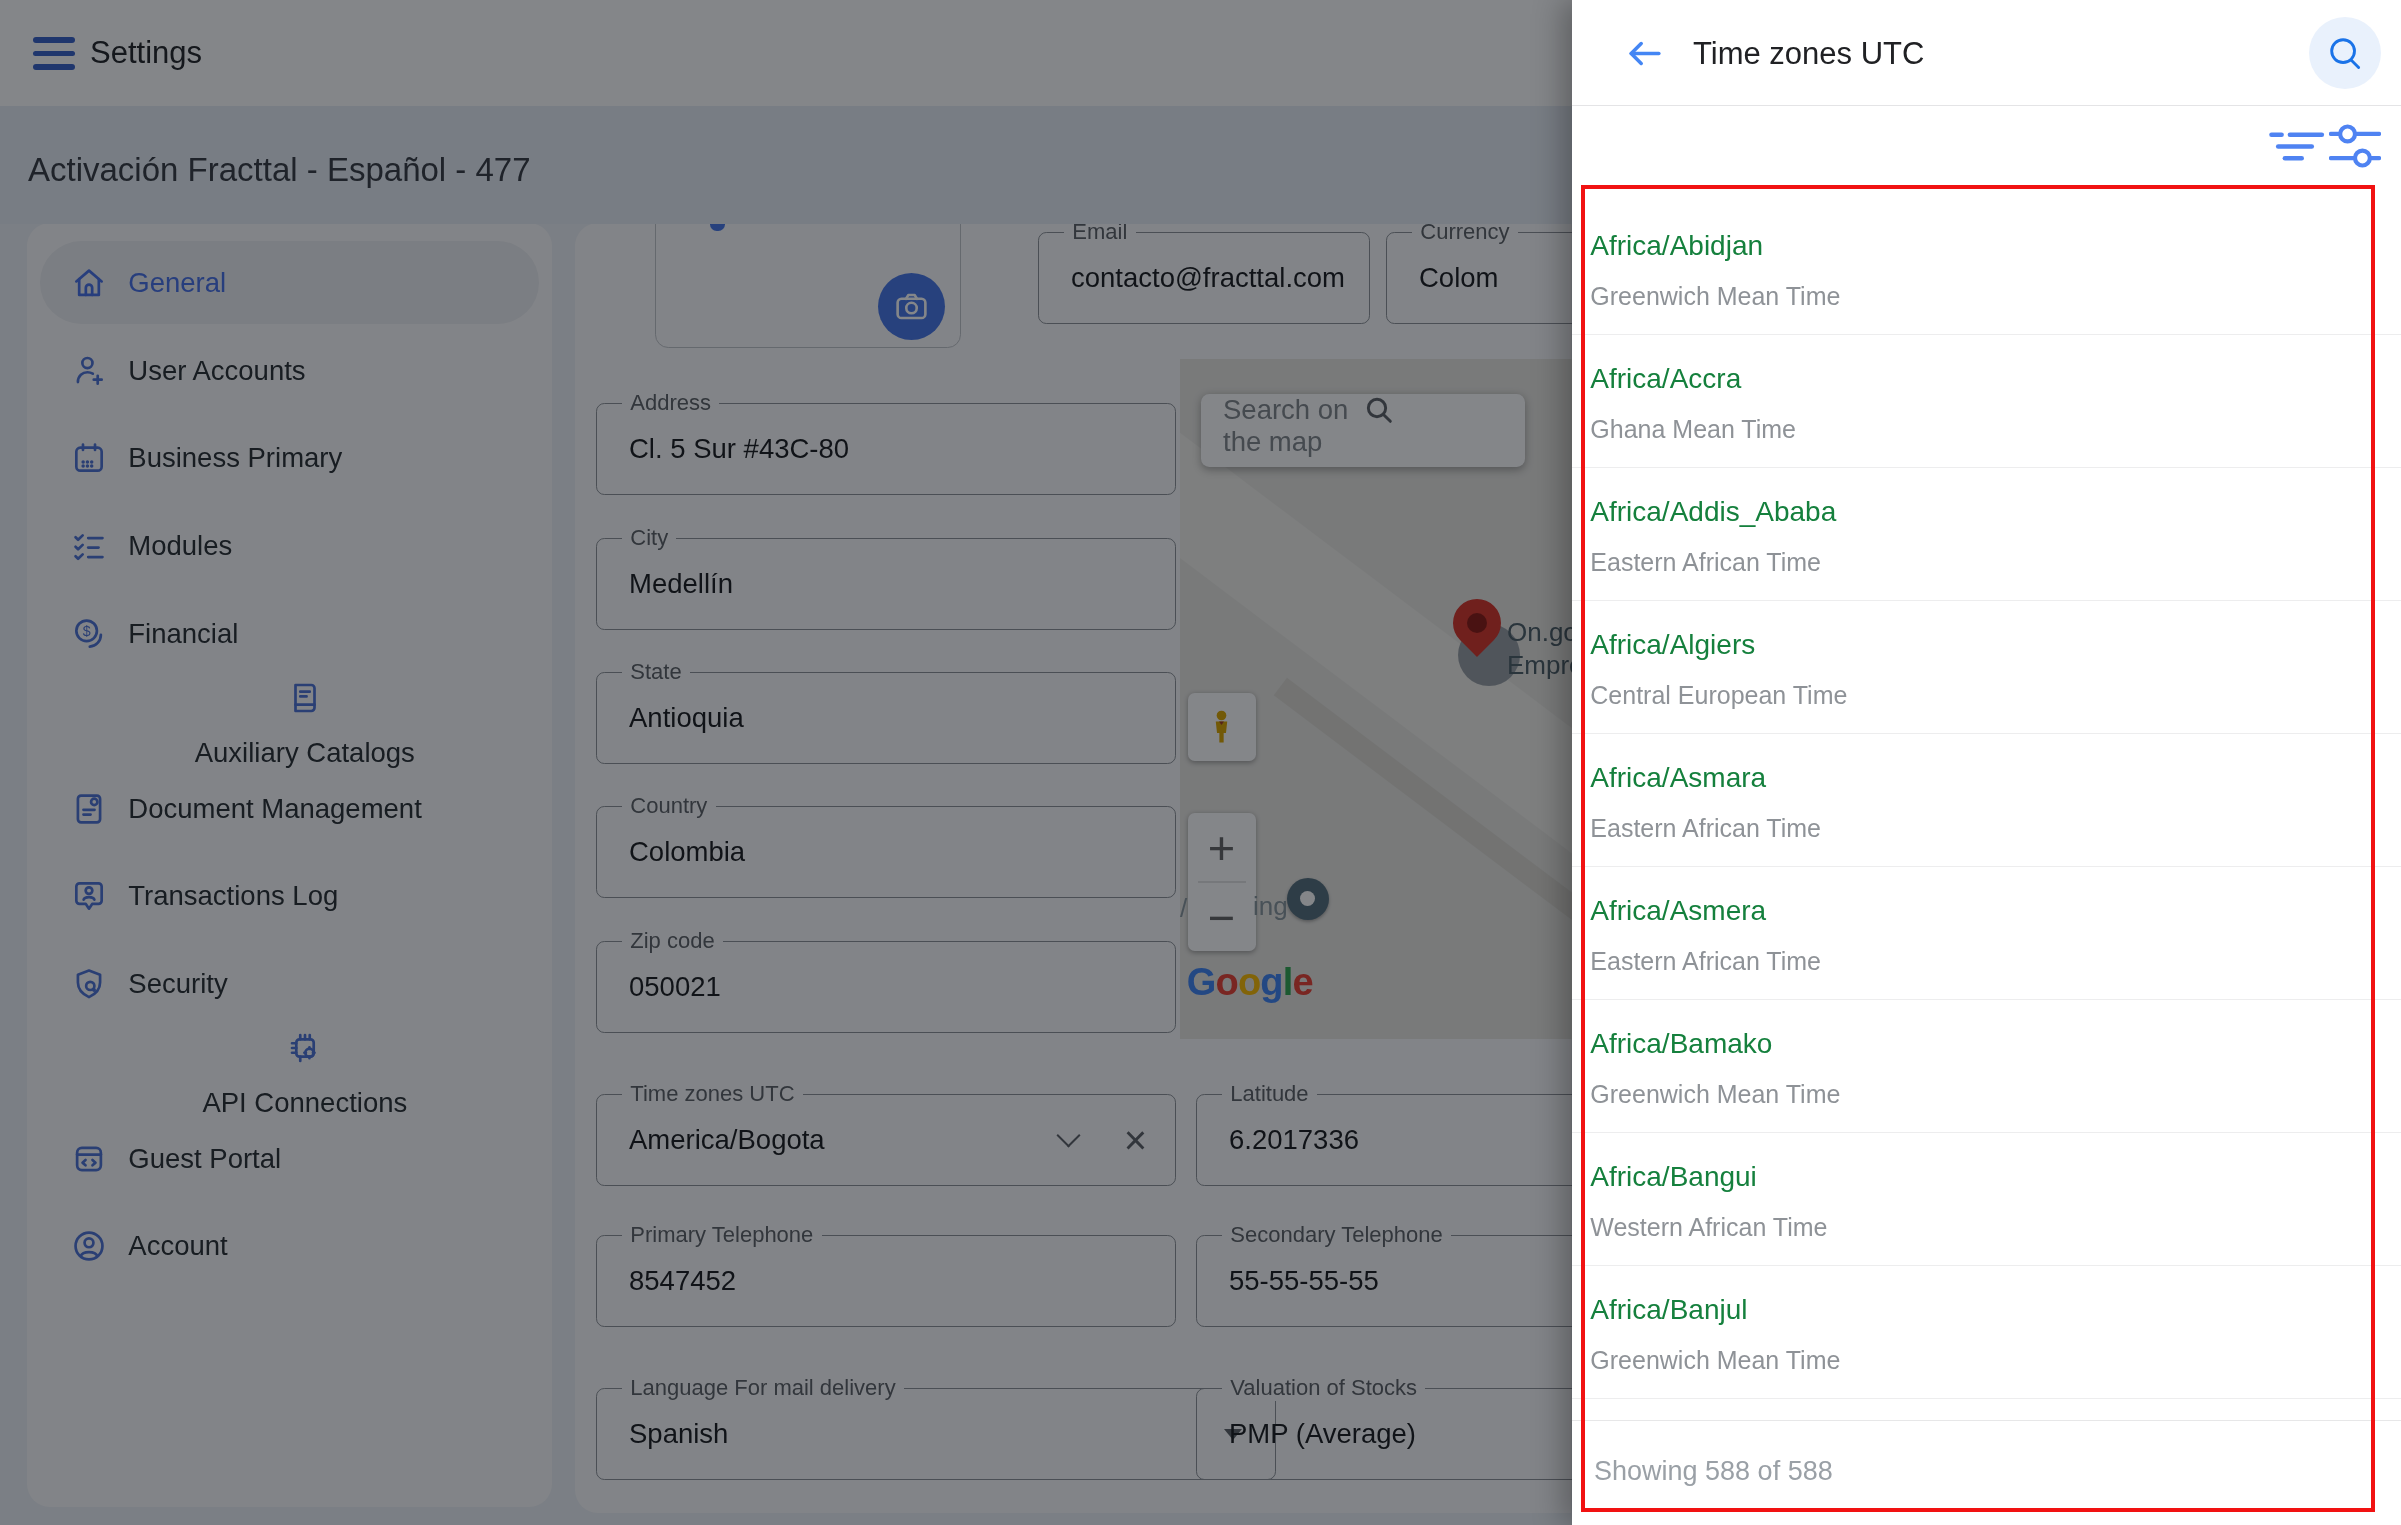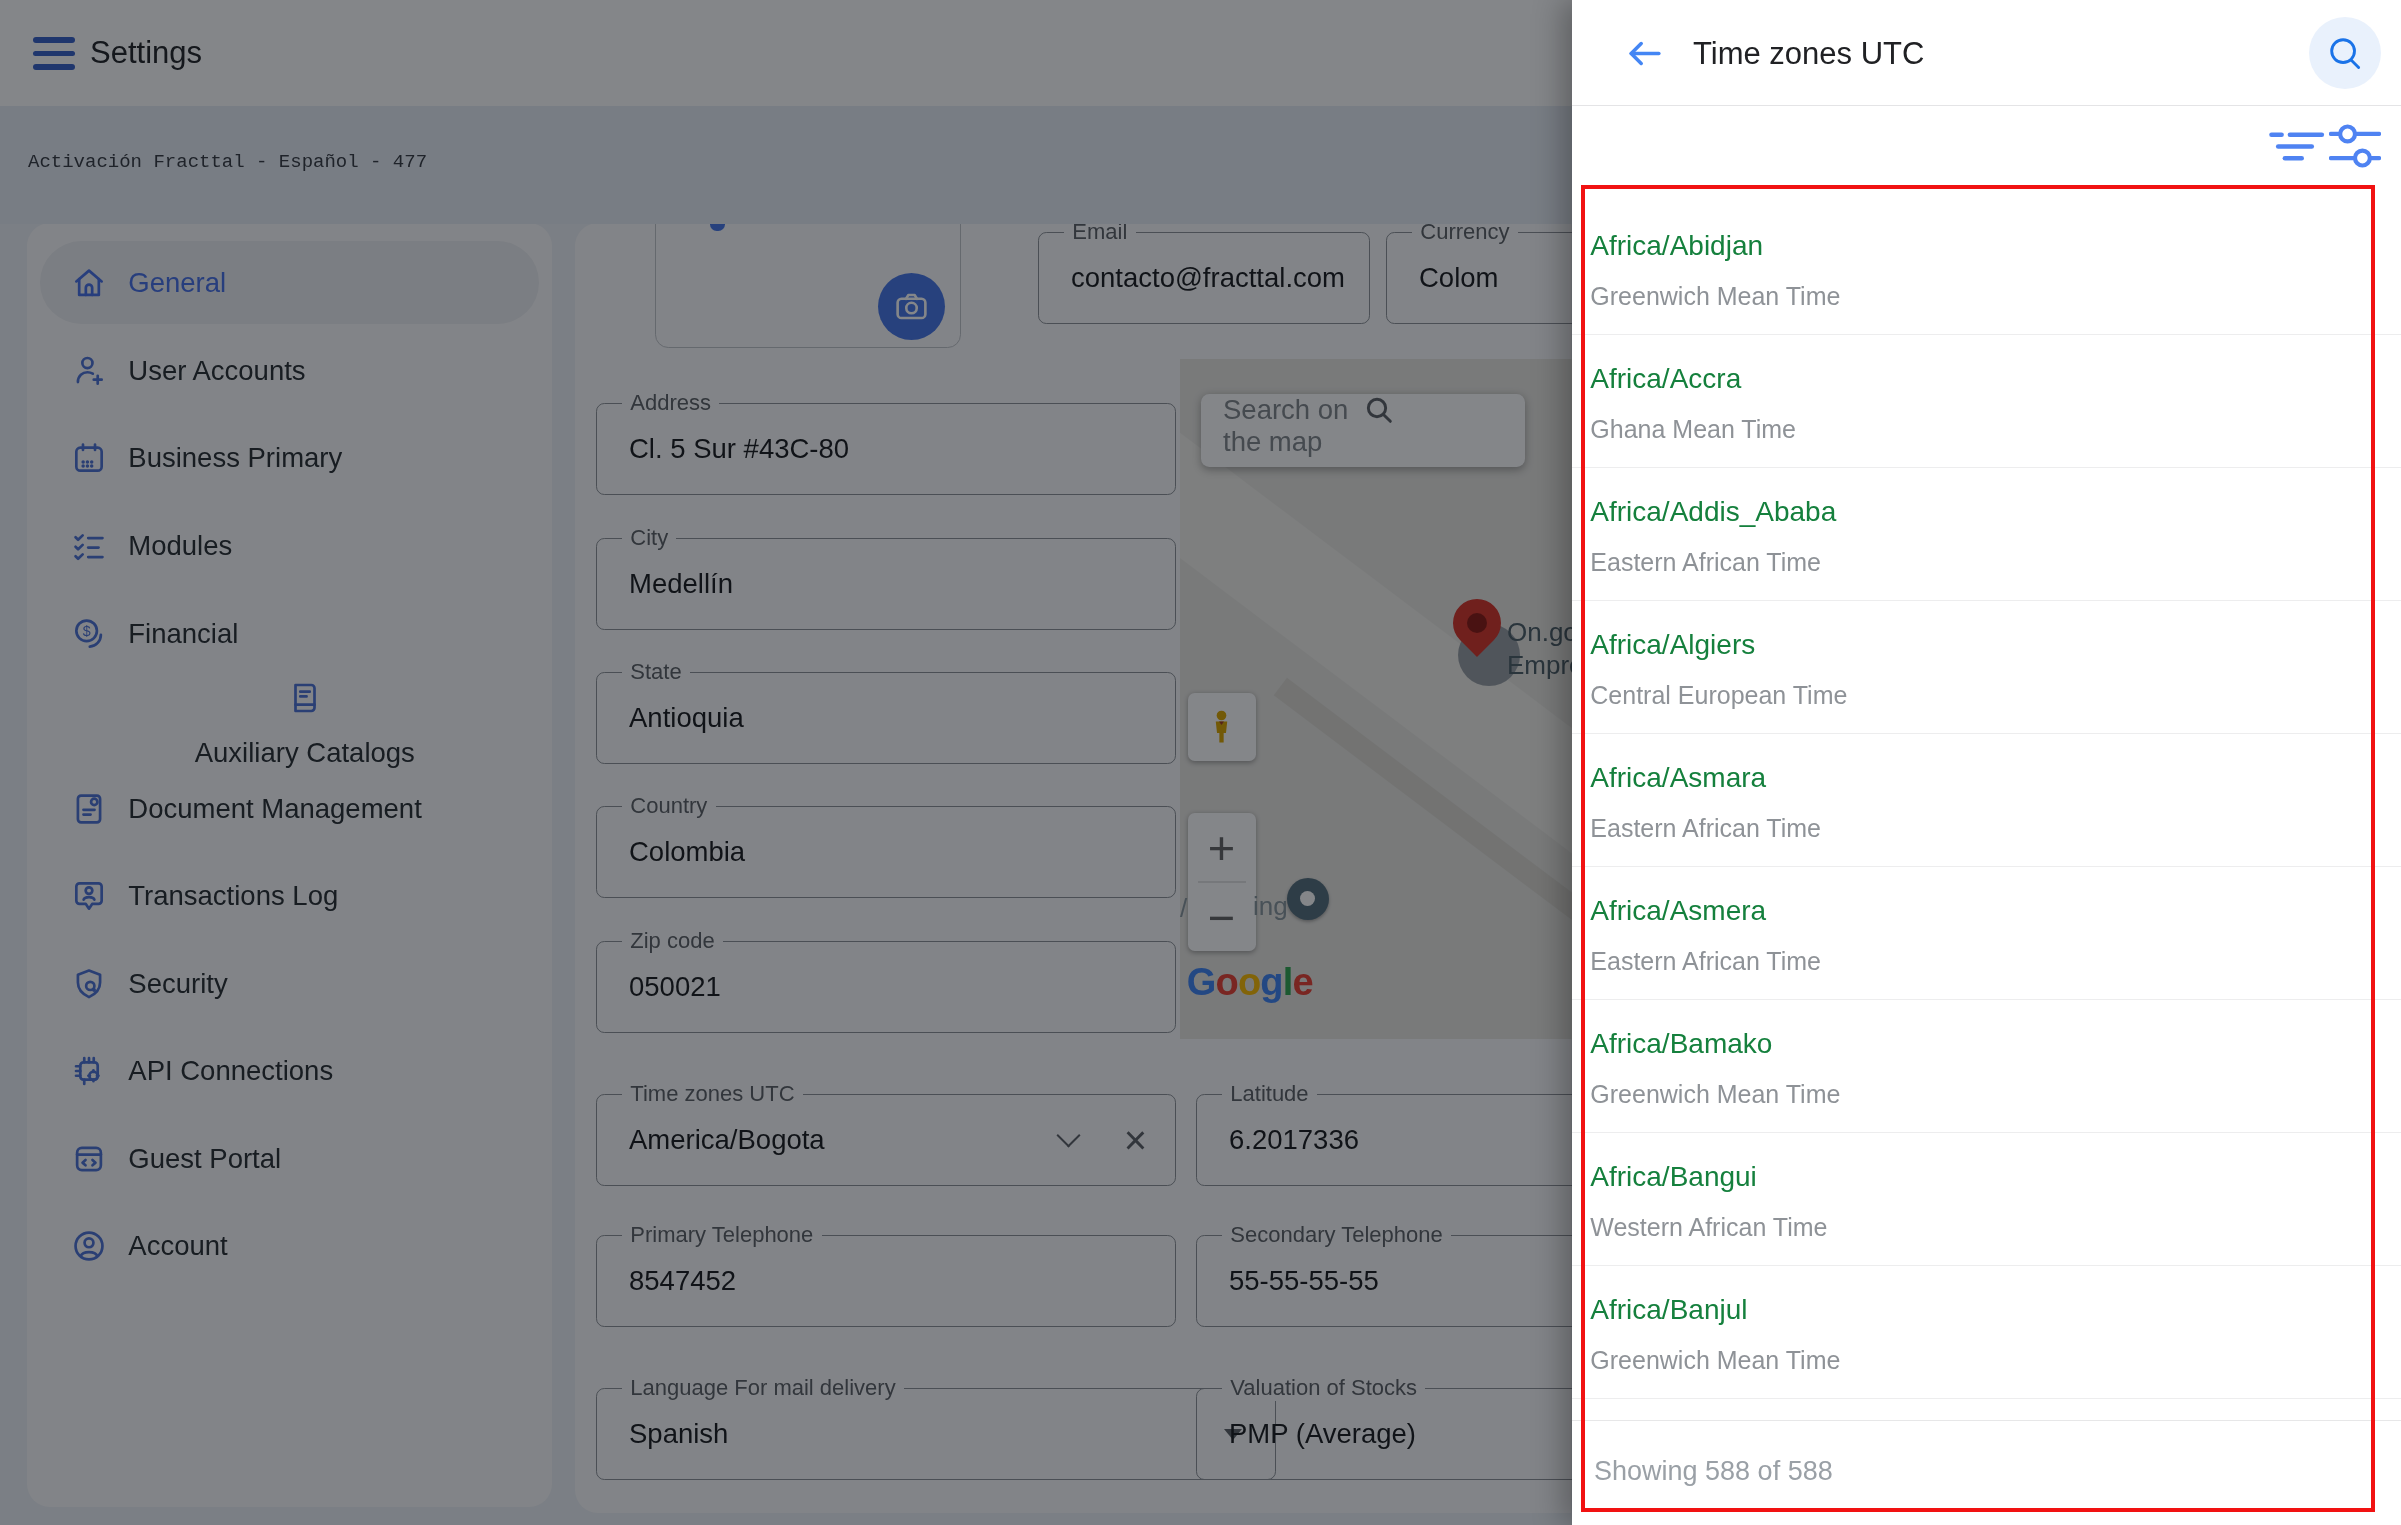--- a/index.html
+++ b/index.html
@@ -14,7 +14,7 @@
   .hamburger i{display:block;height:5.8px;border-radius:3.3px;background:#3a62c8;}
   .appbar-title{position:absolute;left:90px;top:35px;font-size:31px;color:#26282b;}
   .band{position:absolute;left:0;top:106px;width:1572px;height:118px;background:#e7edf5;z-index:3;}
-  .band-title{position:absolute;left:28px;top:45px;font-size:19px;color:#3a3e45;font-family:Liberation Mono, monospace;}
+  .band-title{position:absolute;left:28px;top:45px;font-size:33px;color:#3a3e45;}
 
   
   .sidebar-card{position:absolute;left:27px;top:223px;width:525px;height:1284px;background:#fcfcfd;border-radius:23px;z-index:2;}

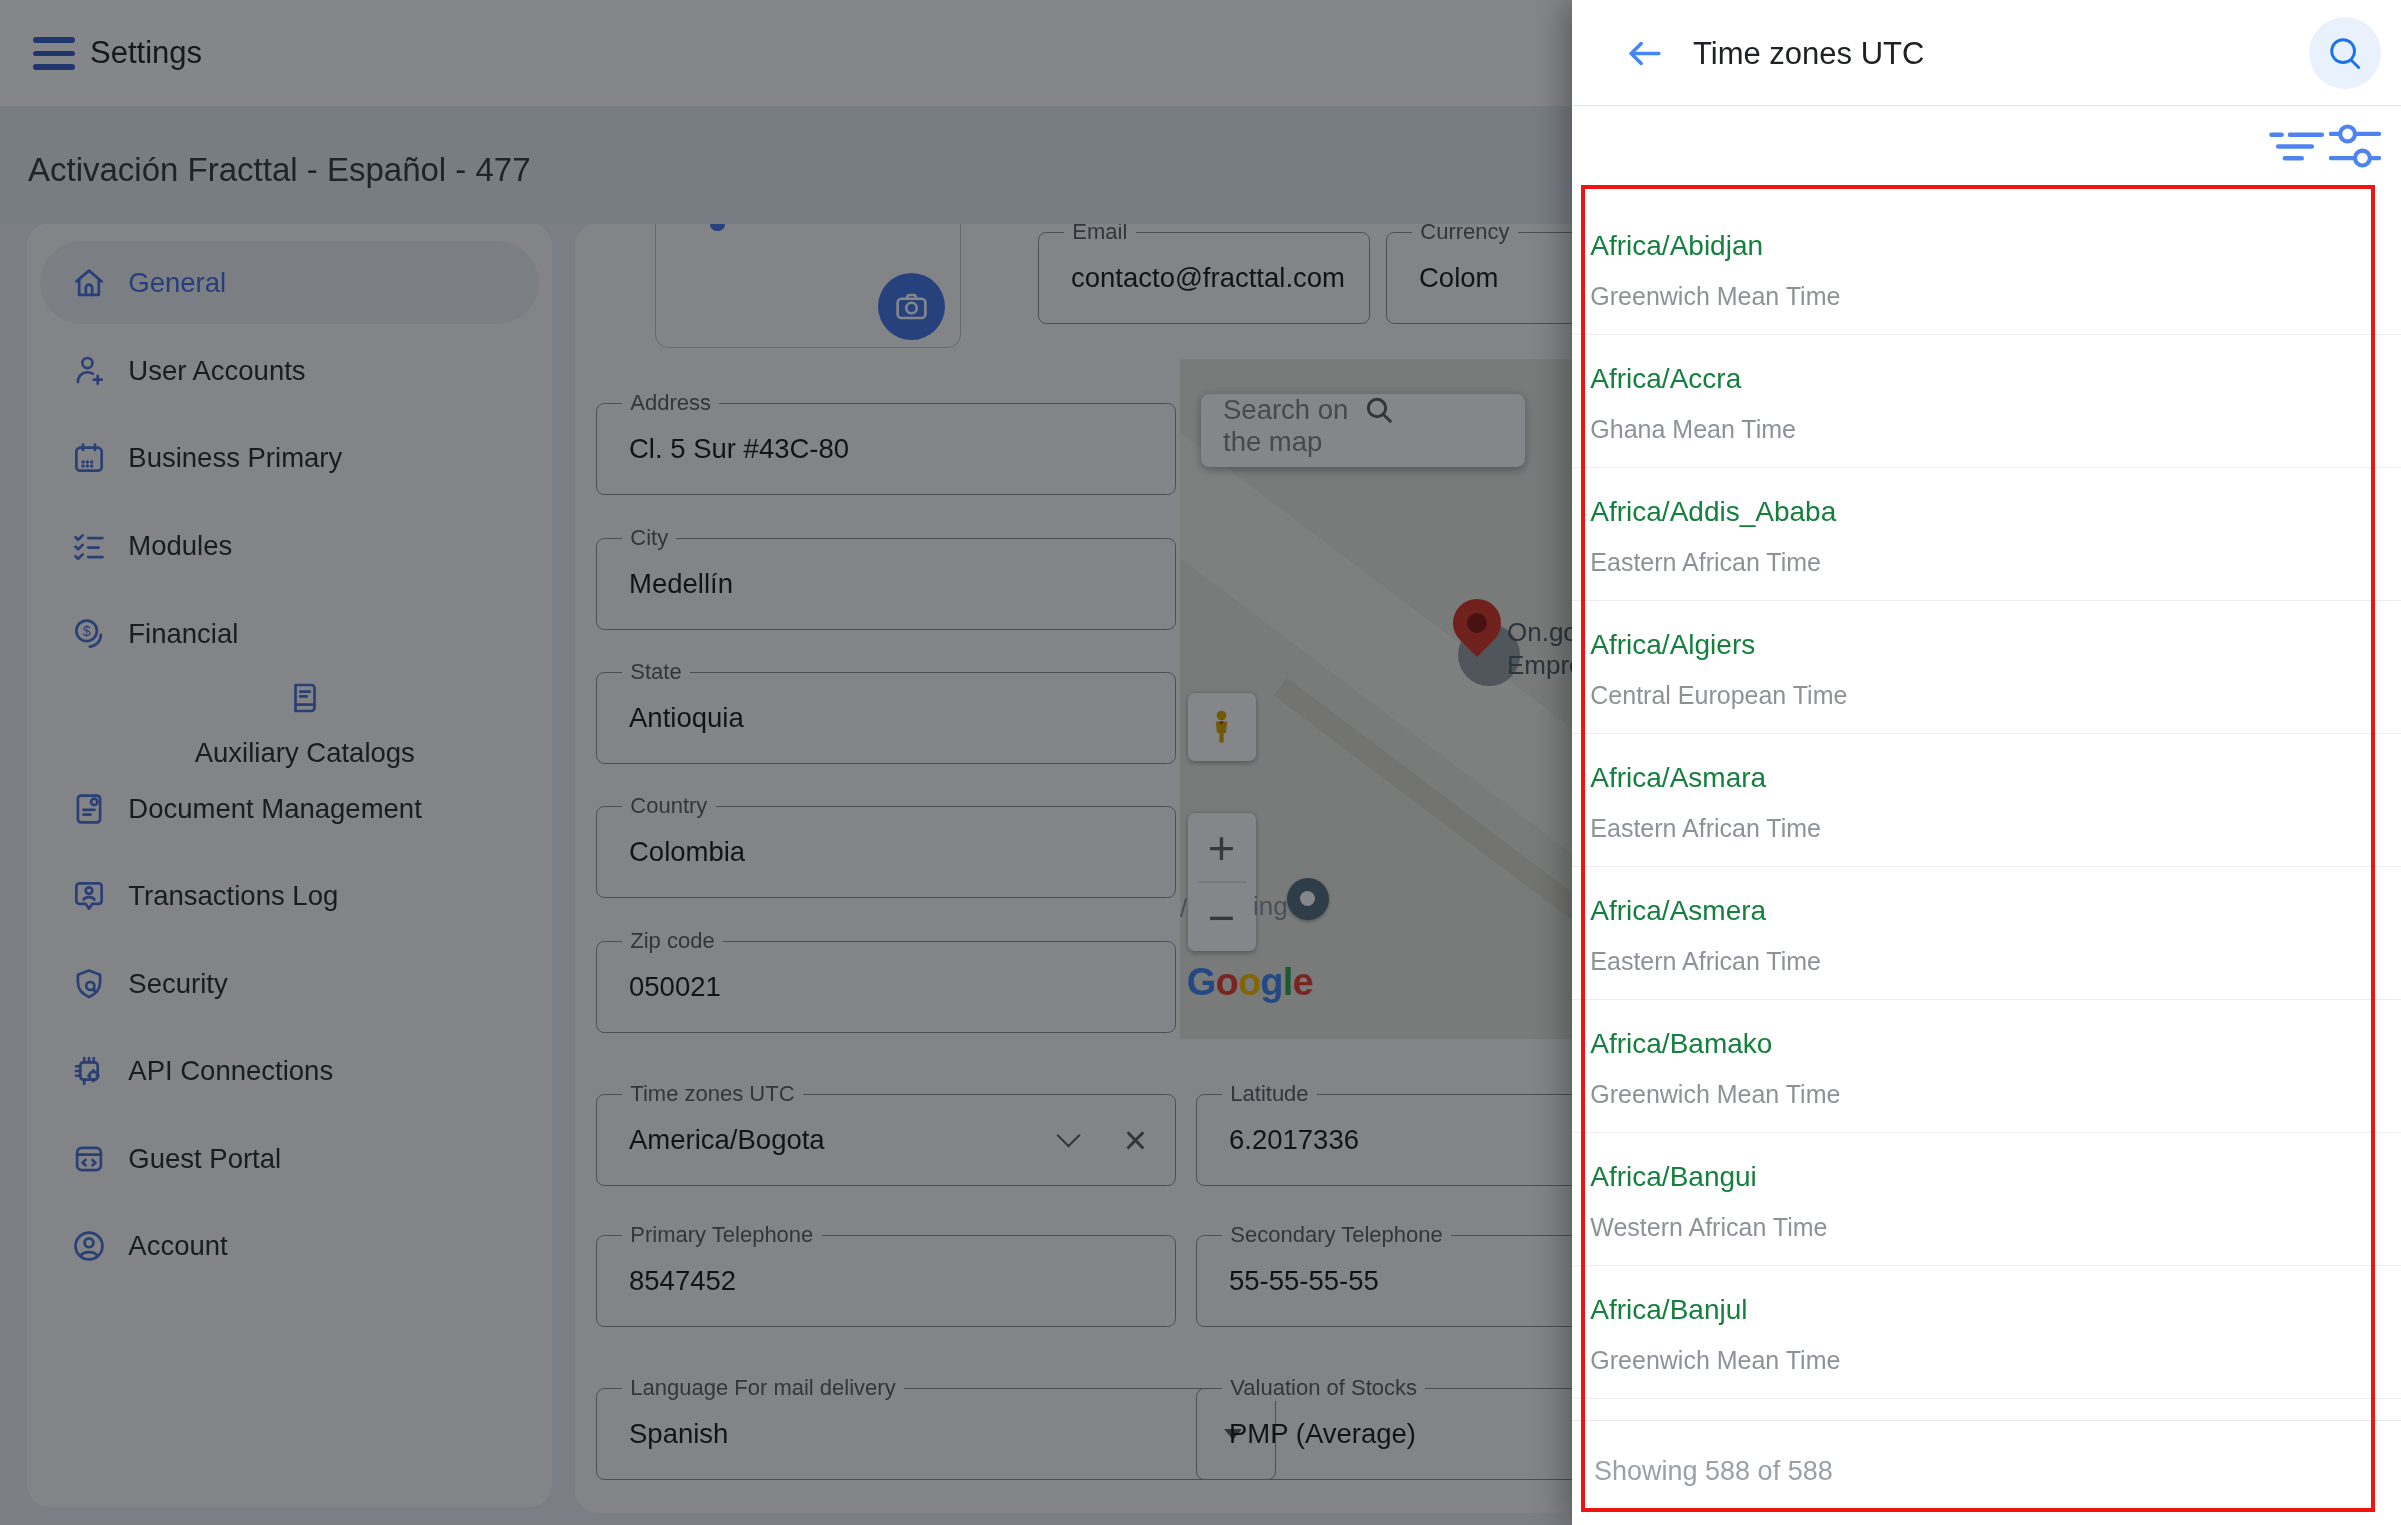--- a/index.html
+++ b/index.html
@@ -22,7 +22,7 @@
   .side-item svg{flex:0 0 auto;}
   .side-item.active{background:#edeff3;border-radius:42px;color:#4a72e8;}
   .si0{top:18.3px;}.si1{top:106px;}.si2{top:193px;}.si3{top:281px;}.si4{top:369px;}.si5{top:456px;flex-direction:column;}
-  .si6{top:544px;}.si7{top:631px;}.si8{top:719px;}.si9{top:806px;}.si10{top:894px;}.si11{top:981px;}
+  .si6{top:544px;}.si7{top:631px;}.si8{top:719px;}.si9{top:806px;flex-direction:column;}.si10{top:894px;}.si11{top:981px;}
 
   
   .form-card{position:absolute;left:575px;top:223px;width:996px;height:1290px;background:#fcfcfd;border-radius:23px 0 0 23px;z-index:1;}

